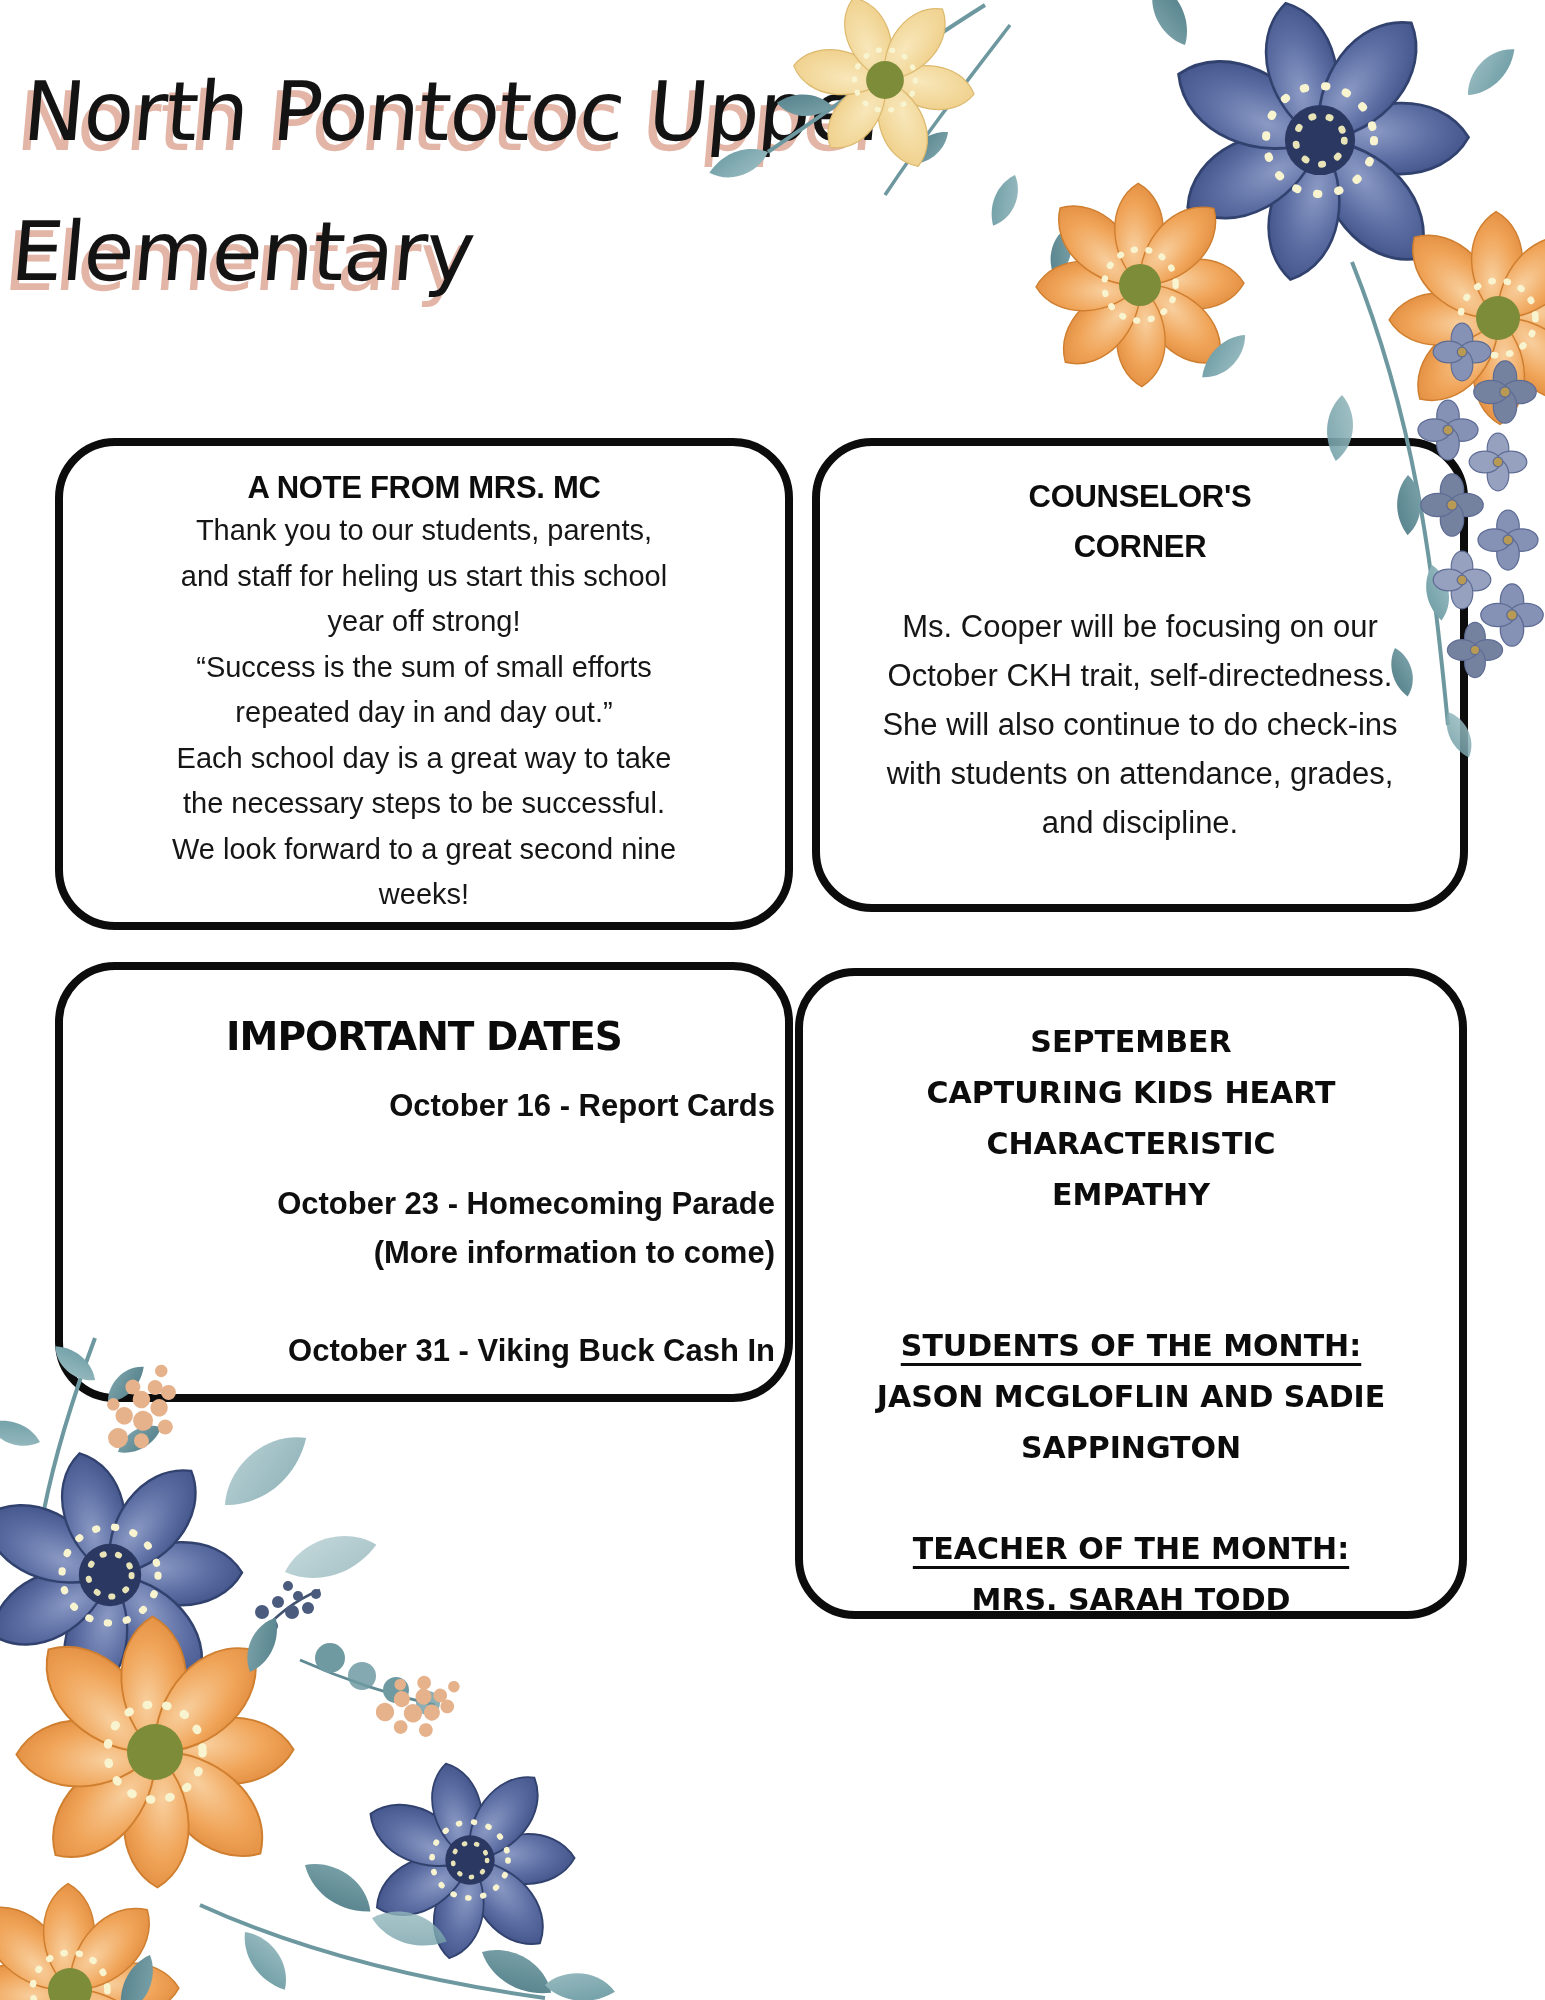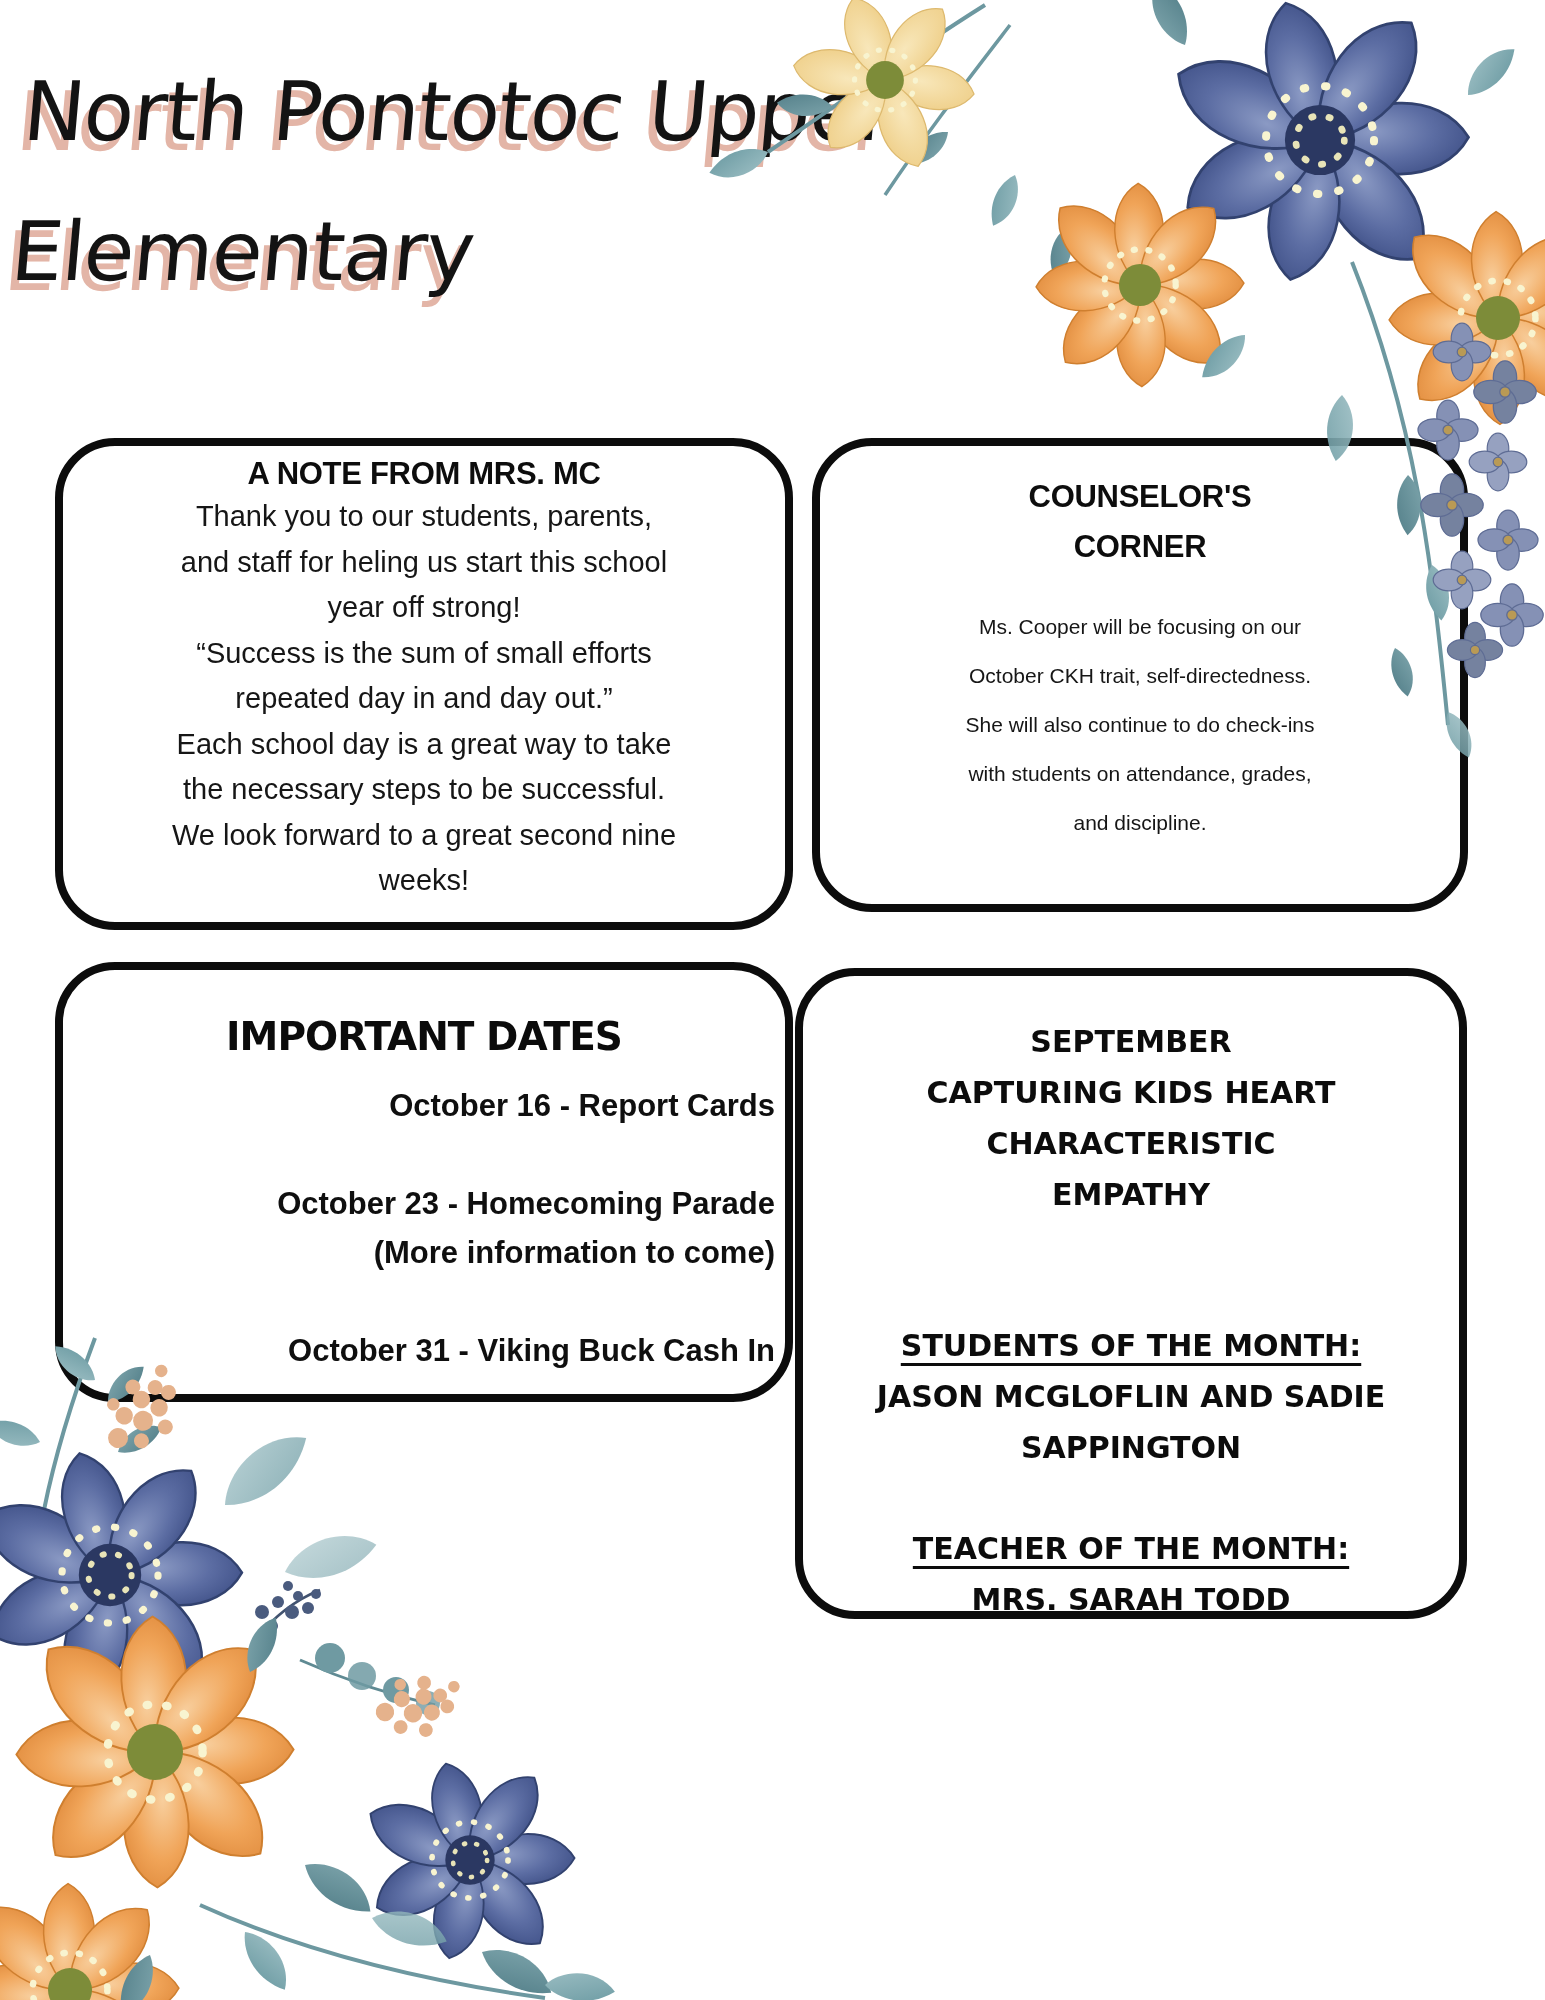--- a/index.html
+++ b/index.html
@@ -30,7 +30,7 @@
     letter-spacing:-0.3px;color:#0d0d0d;white-space:pre-wrap;
     font-family:"Liberation Sans",sans-serif;
   }
-  .box-note .box-heading{margin-top:8px;}
+  .box-note .box-heading{margin-top:22px;}
   .box-counselor .box-heading{margin-top:26px;line-height:50px;}
 
   .note-body{

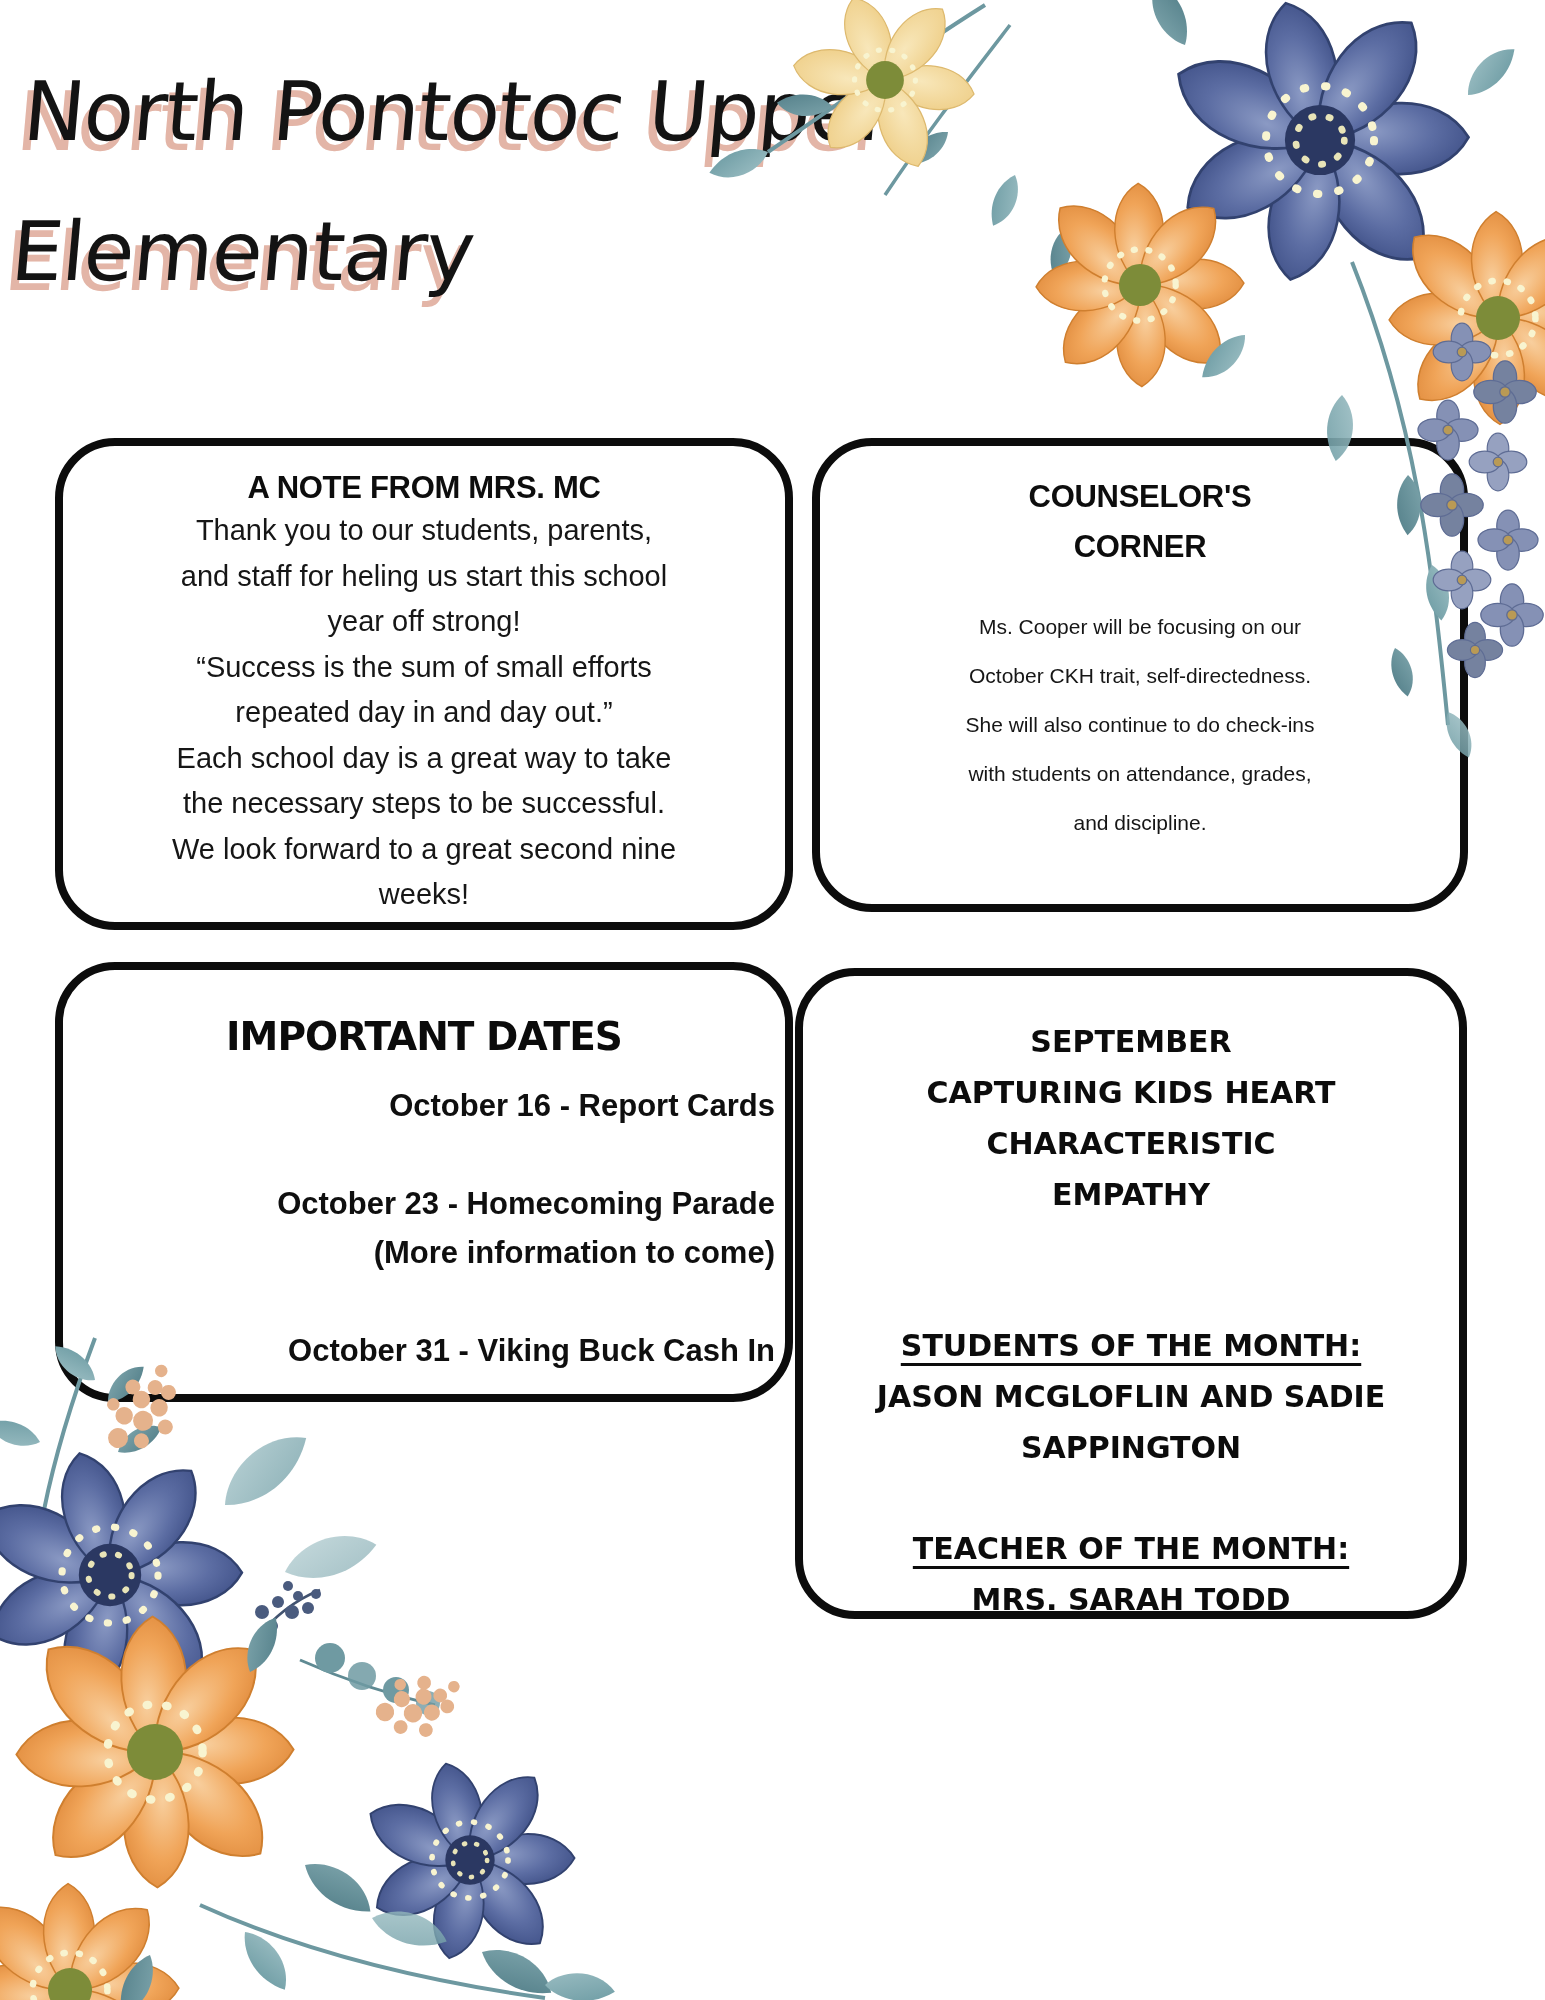--- a/index.html
+++ b/index.html
@@ -38,7 +38,7 @@
     text-align:center;white-space:pre-wrap;color:#161616;
   }
   .counselor-body{
-    margin-top:30px;padding:0 18px;font-size:21px;line-height:49px;
+    margin-top:30px;padding:0 18px;font-size:31px;line-height:49px;
     text-align:center;white-space:pre-wrap;color:#161616;
   }
   .dates-heading{

